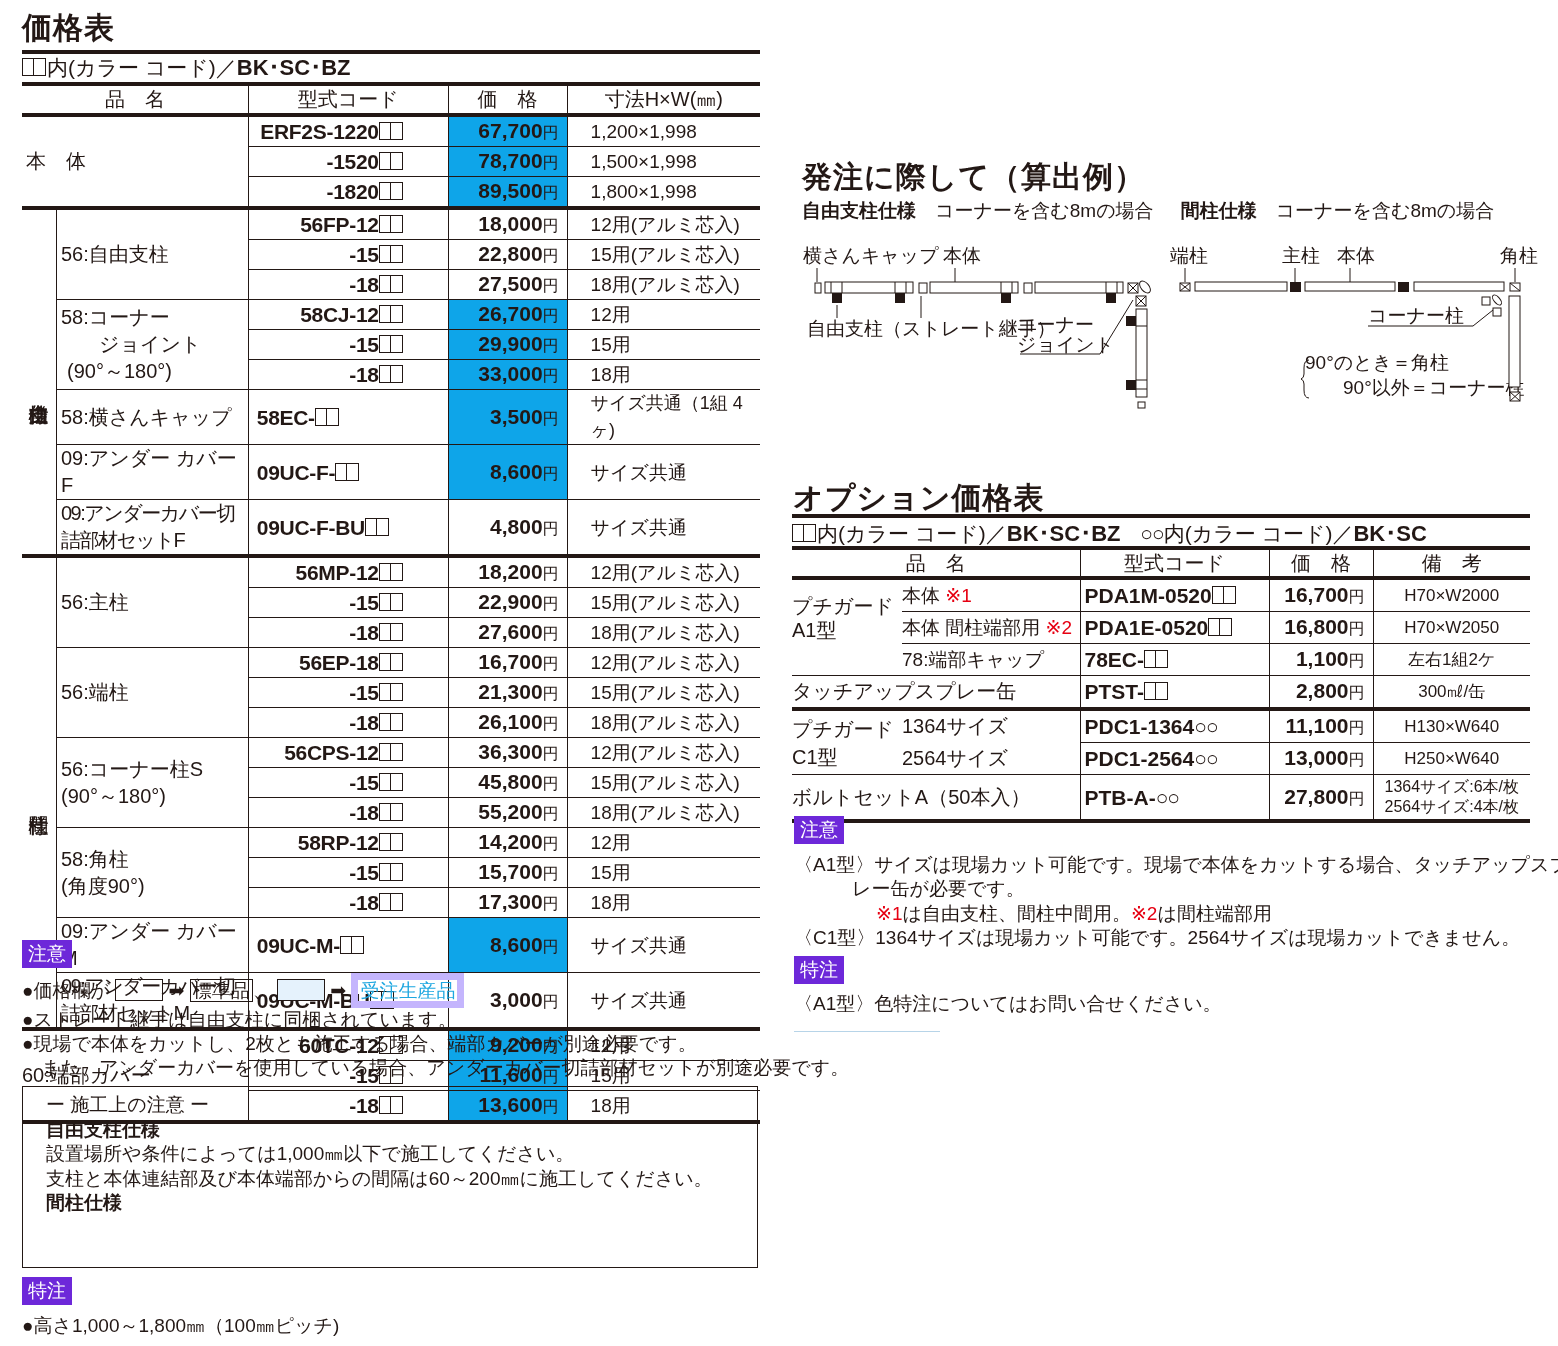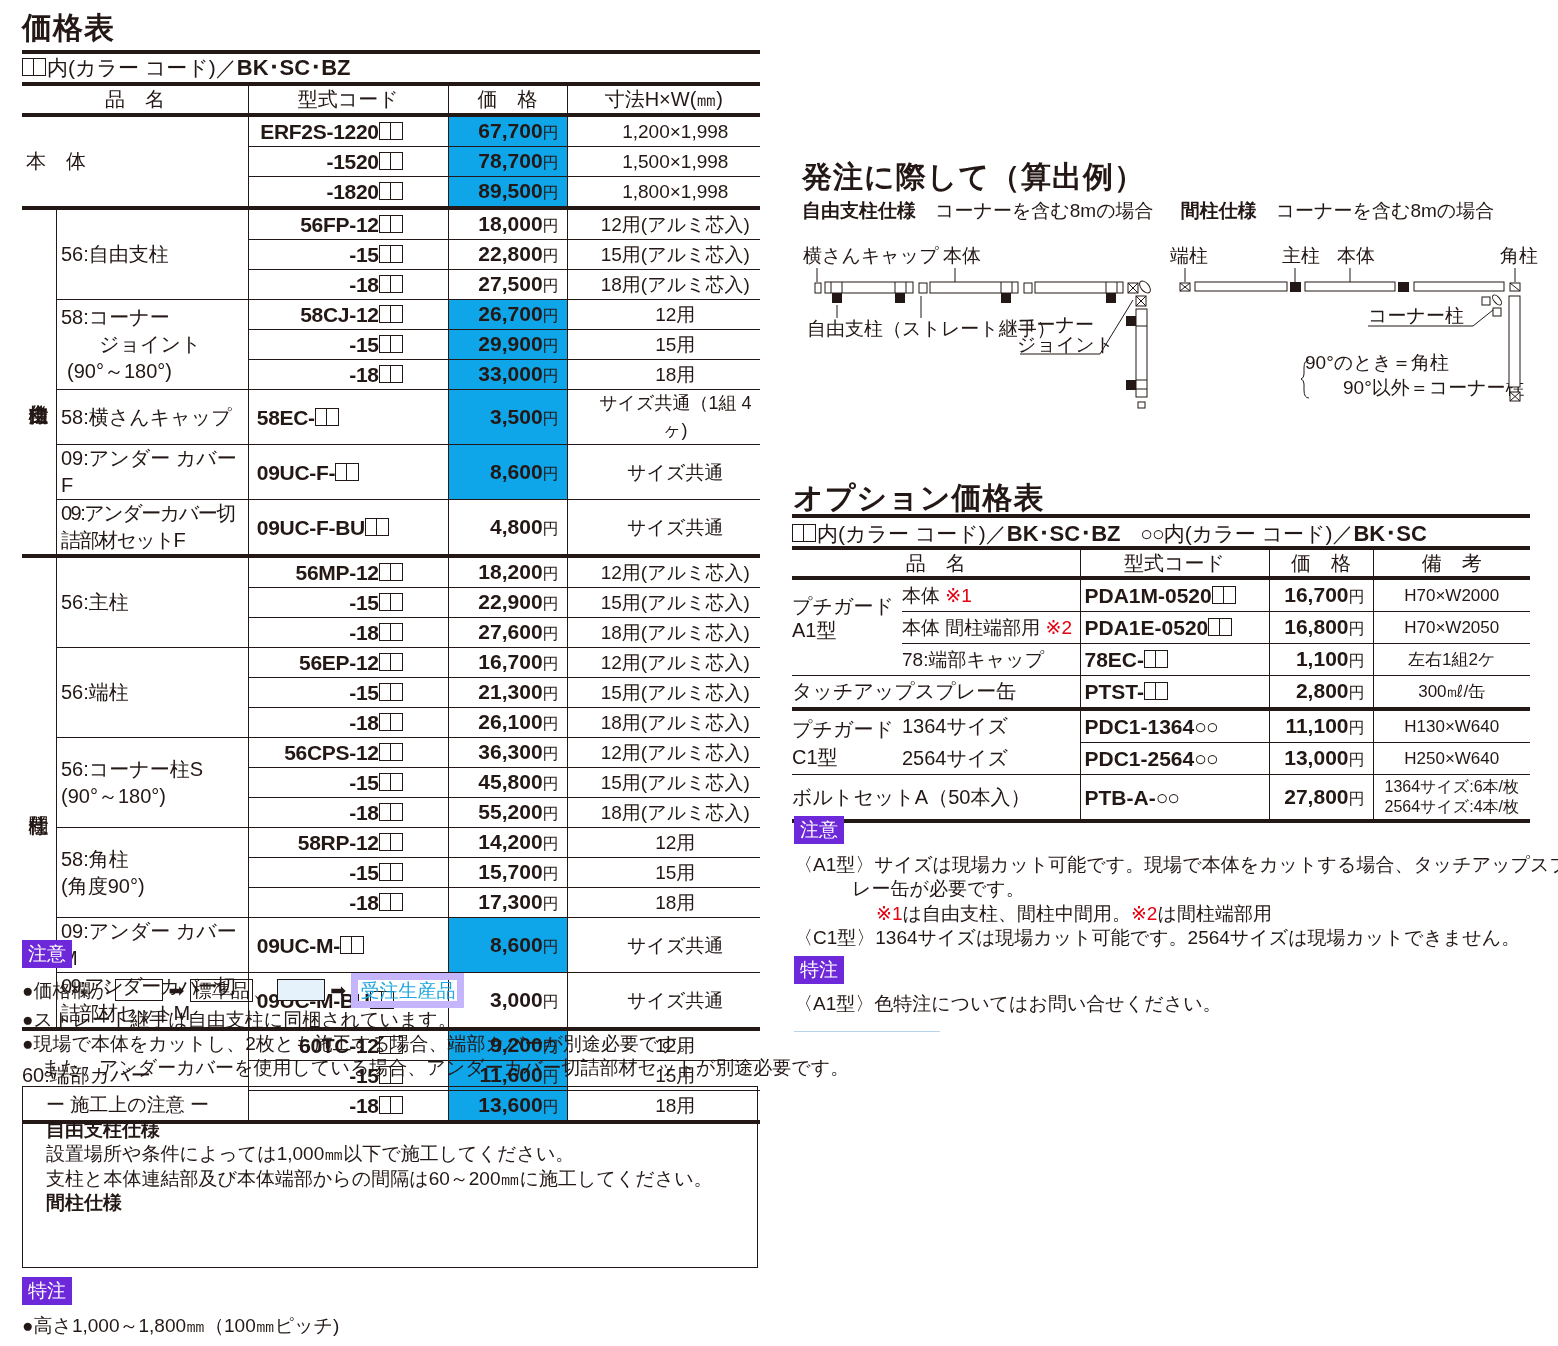--- a/index.html
+++ b/index.html
@@ -20,7 +20,7 @@
   .ptable .code{font-weight:bold;text-align:right;padding-right:44px;font-size:21px;letter-spacing:-0.3px;}
   .ptable .price{font-weight:bold;text-align:right;padding-right:8px;font-size:21px;}
   .ptable .price.hl{background:#0ea5e9;}
-  .ptable .size{text-align:center;font-size:19px;padding-left:23px;}
+  .ptable .size{font-size:19px;padding-left:23px;}
   .ptable .name{padding-left:4px;}
   .ptable .group{text-align:center;width:34px;font-size:20px;line-height:24px;}
   .ptable tr.sect>td{border-top:4px solid #231815;}

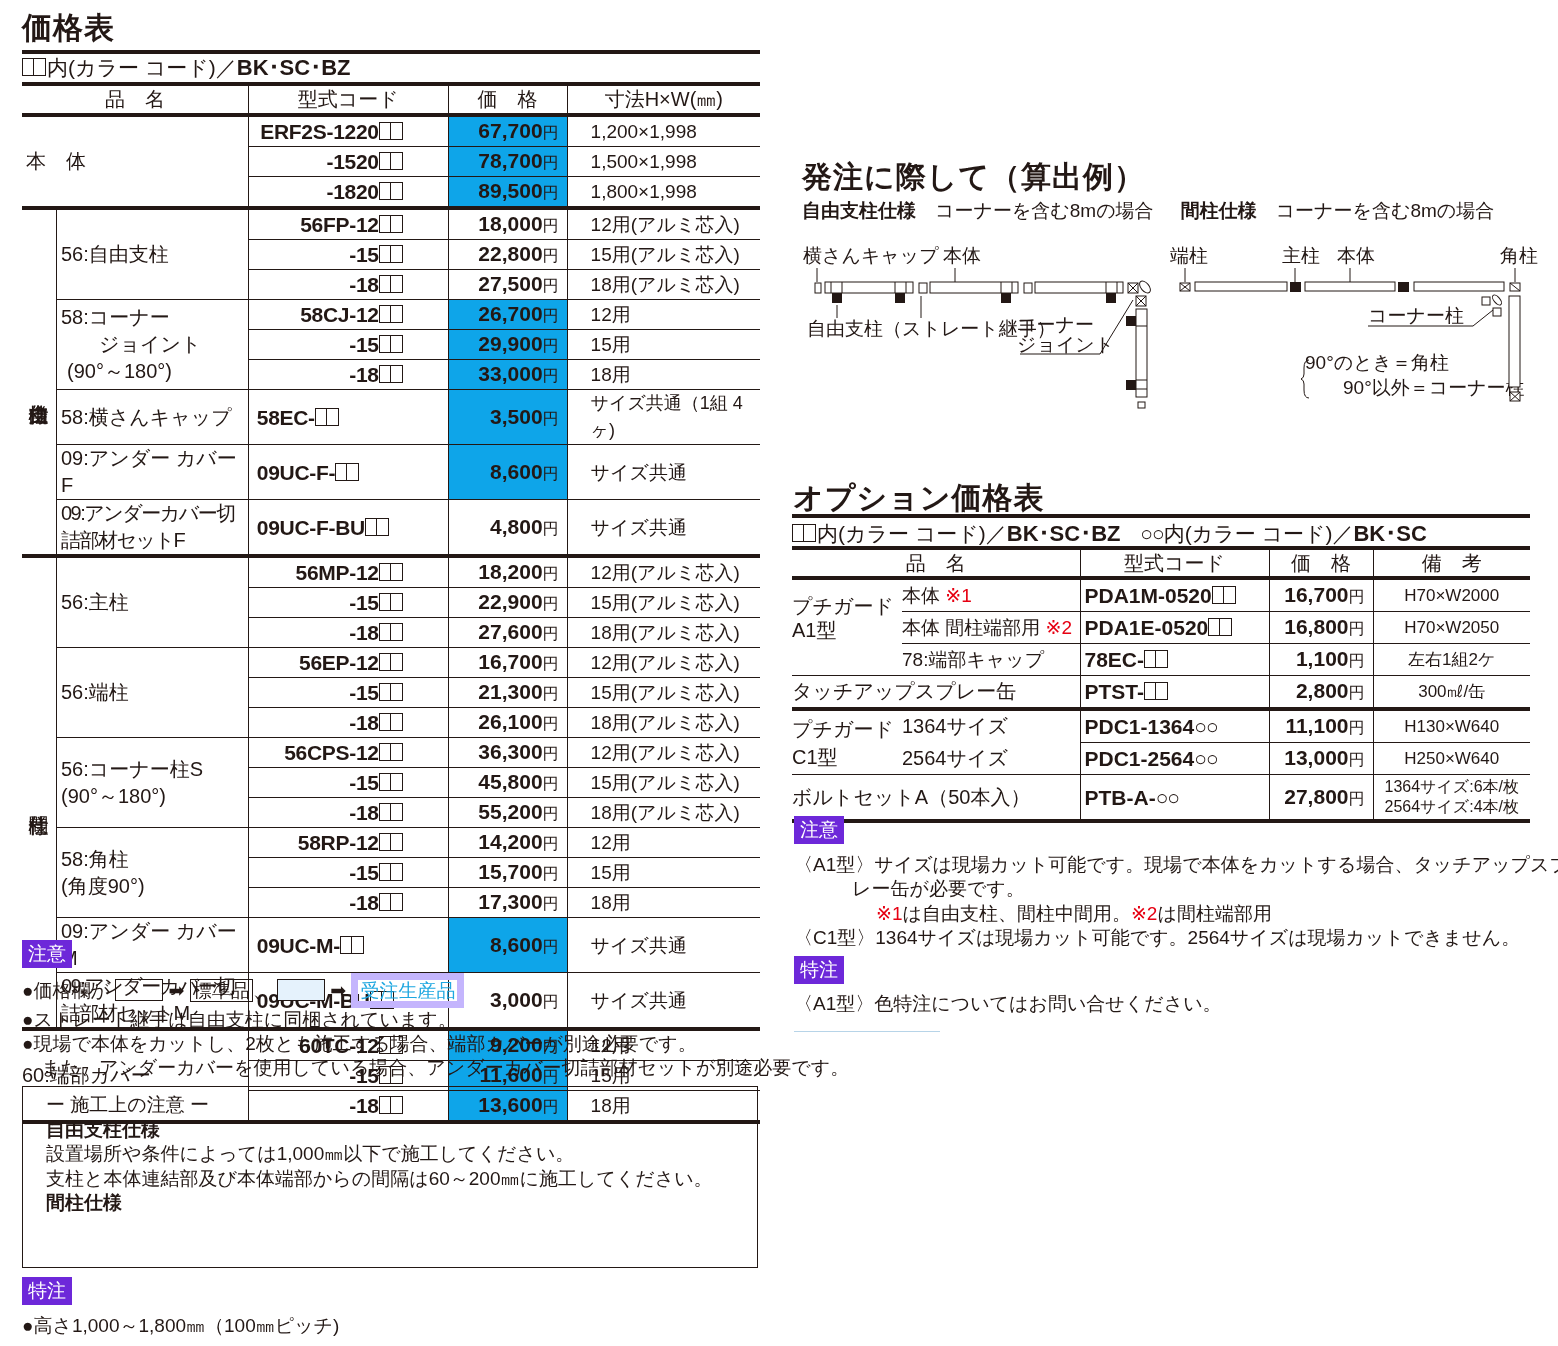--- a/index.html
+++ b/index.html
@@ -158,7 +158,7 @@
   </tr>
   <tr>
     <td rowspan="3" class="name">56:端柱</td>
-    <td class="code"><span>56EP-12</span><span class="boxes"></span></td>
+    <td class="code"><span>56EP-18</span><span class="boxes"></span></td>
     <td class="price"><span>16,700</span><span class="yen">円</span></td>
     <td class="size">12用(アルミ芯入)</td>
   </tr>

